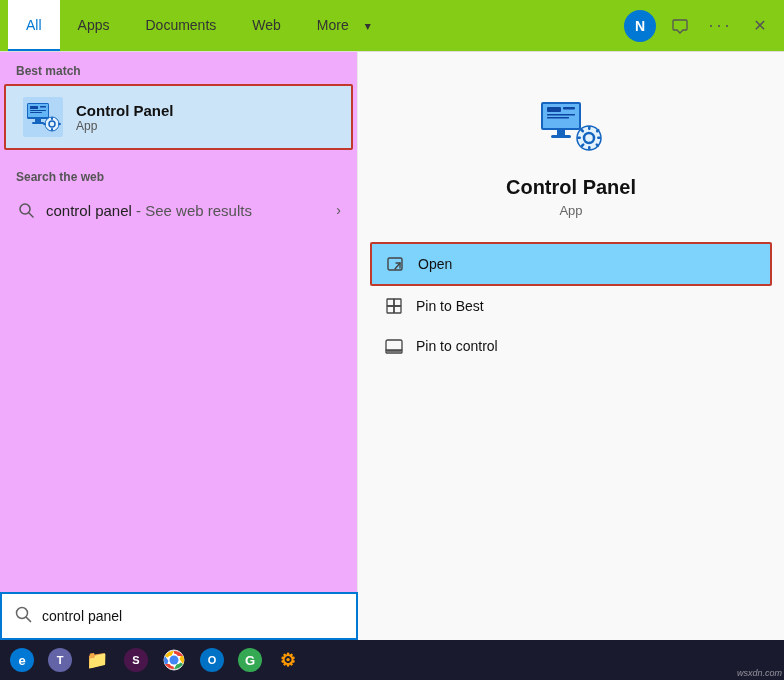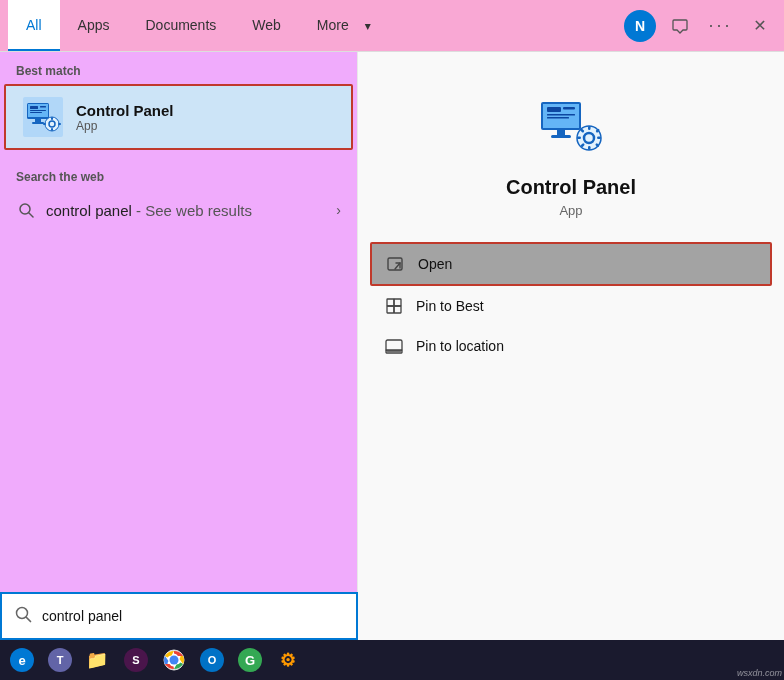--- a/index.html
+++ b/index.html
@@ -28,7 +28,7 @@
     .tabs-bar {
       display: flex;
       align-items: center;
-      background: #f9a8d4;
+      background: #84cc16;
       border-bottom: 1px solid #ddd;
       height: 52px;
       padding: 0 8px;

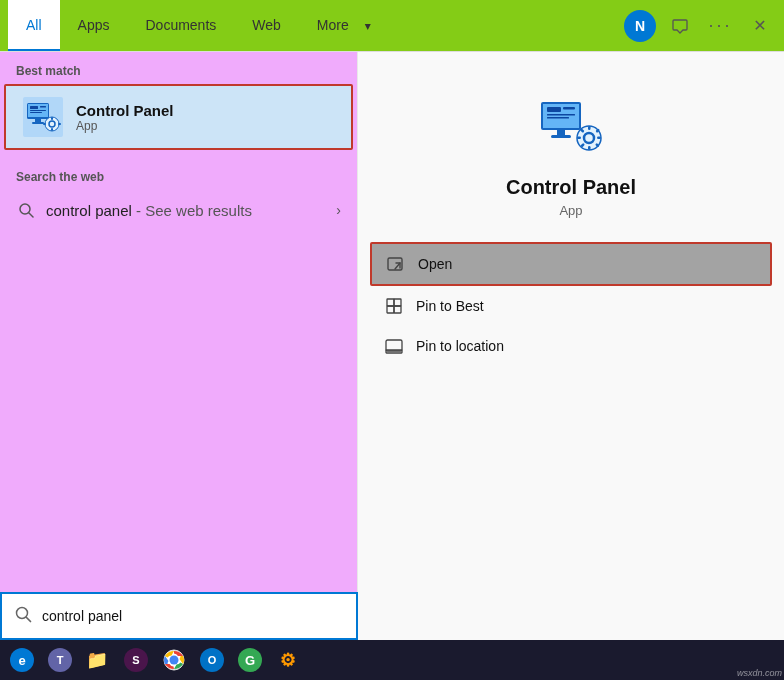--- a/index.html
+++ b/index.html
@@ -227,7 +227,7 @@
       gap: 12px;
     }
     .action-item.highlighted {
-      background: #a3a3a3;
+      background: #7dd3fc;
       border: 2px solid #c0392b;
     }
     .action-icon {

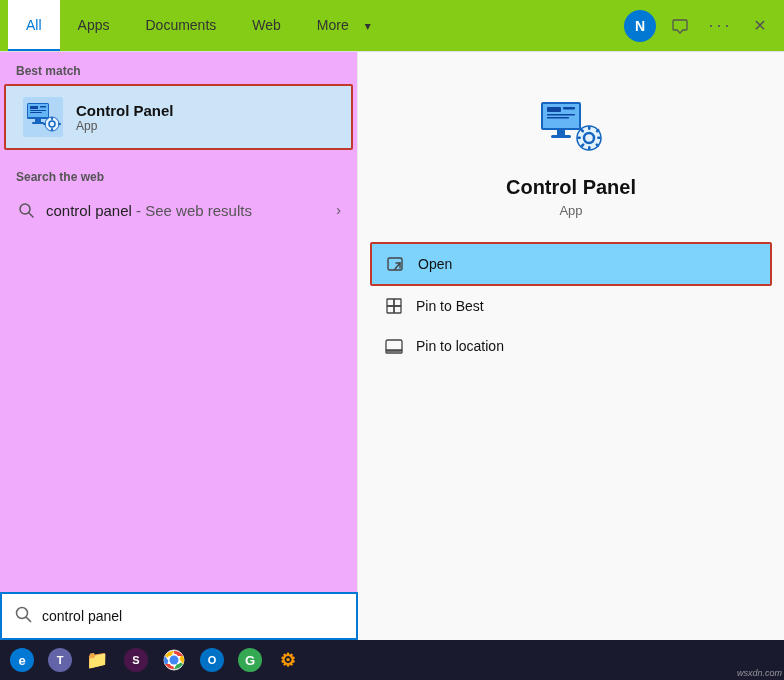--- a/index.html
+++ b/index.html
@@ -491,7 +491,7 @@
               <rect x="1" y="13" width="16" height="3" rx="0.5" stroke="#444" stroke-width="1.3" fill="none"></rect>
             </svg>
           </div>
-          <span>Pin to location</span>
+          <span>Pin to control</span>
         </div>
 
       </div>

